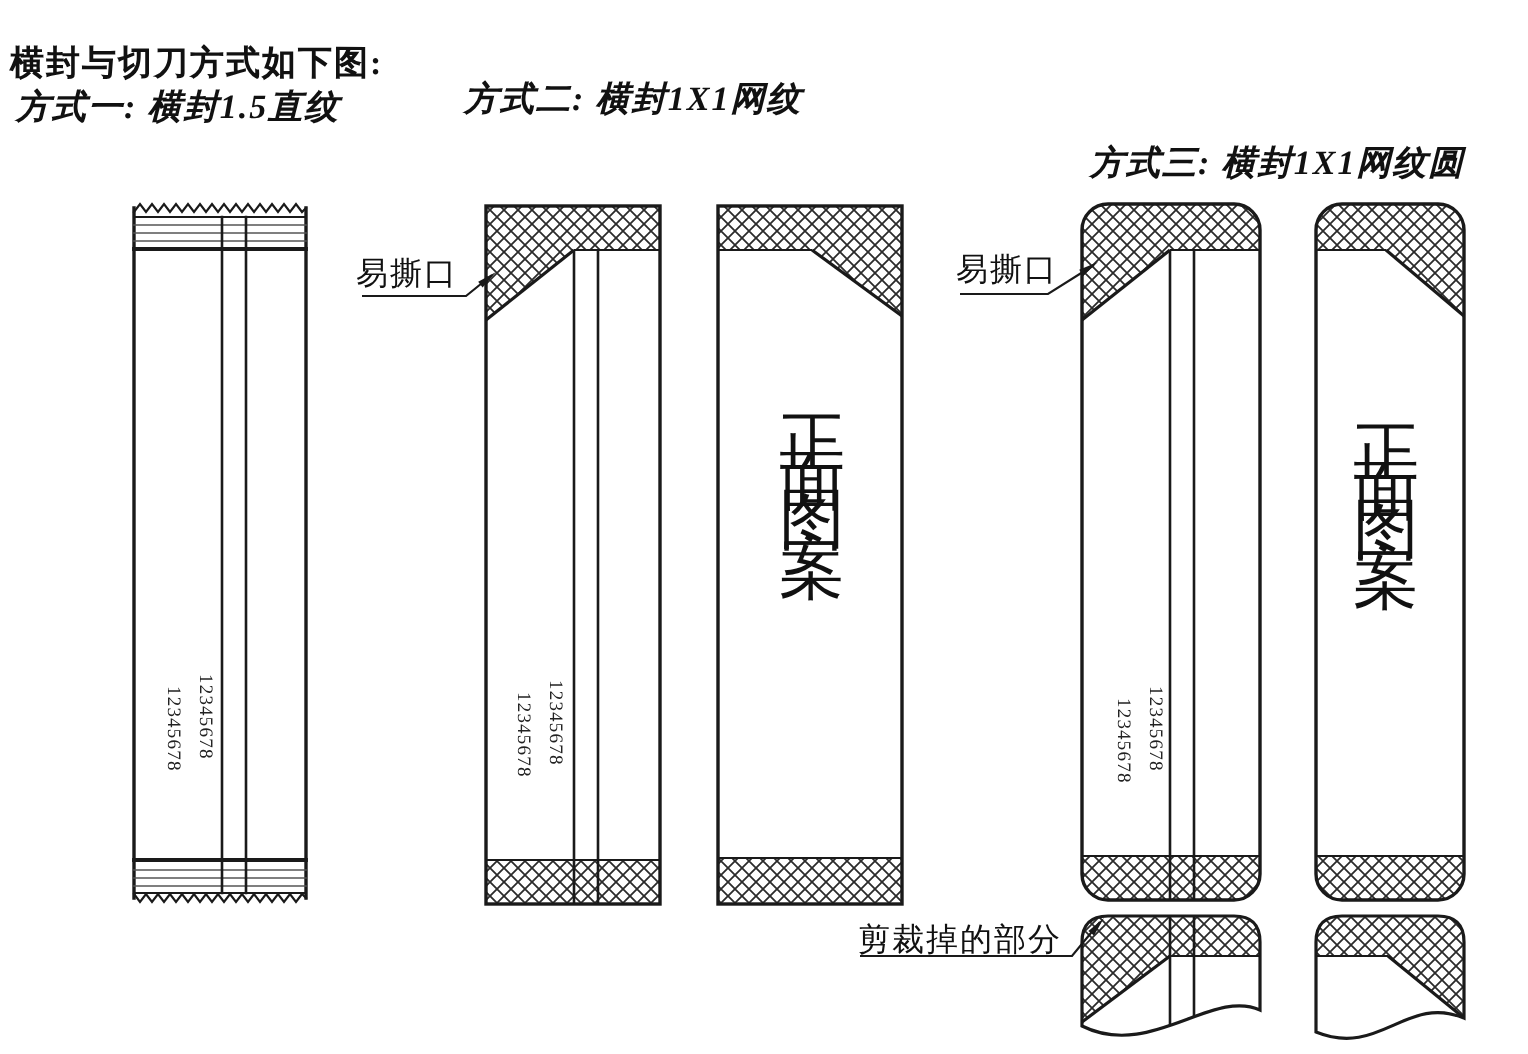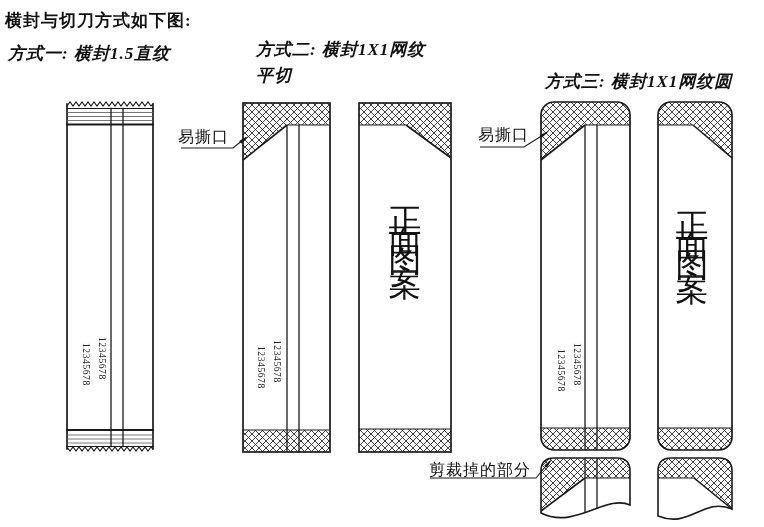--- a/index.html
+++ b/index.html
@@ -9,7 +9,7 @@
   }
   #diagram-svg{position:absolute;left:0;top:0;}
   .txt{position:absolute;white-space:nowrap;color:#111;}
-  .title{left:5px;top:9px;font-size:17px;font-weight:600;letter-spacing:1px;}
+  .title{left:5px;top:20px;font-size:17px;font-weight:600;letter-spacing:1px;}
   .m-head{font-size:17px;font-weight:600;letter-spacing:1px;line-height:26px;font-style:italic;}
   #m1-head{left:8px;top:41px;}
   #m2-head{left:256px;top:37px;}

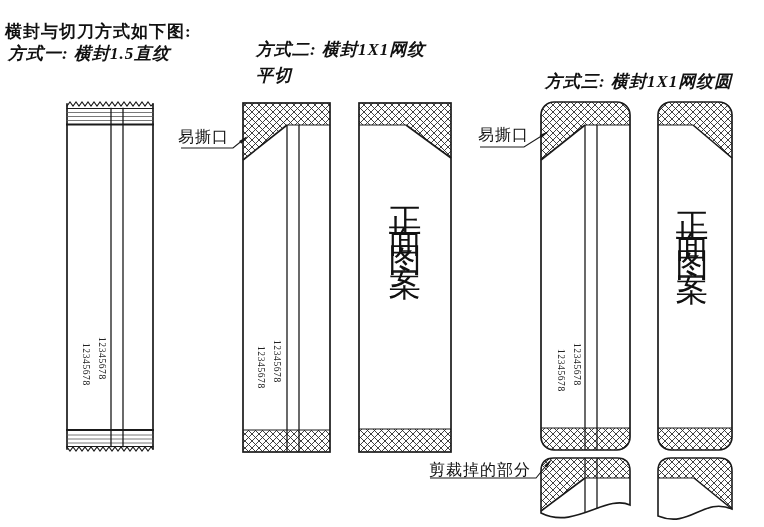--- a/index.html
+++ b/index.html
@@ -12,7 +12,7 @@
   .title{left:5px;top:20px;font-size:17px;font-weight:600;letter-spacing:1px;}
   .m-head{font-size:17px;font-weight:600;letter-spacing:1px;line-height:26px;font-style:italic;}
   #m1-head{left:8px;top:41px;}
-  #m2-head{left:256px;top:37px;}
+  #m2-head{left:232px;top:37px;}
   #m3-head{left:545px;top:37px;margin-top:32px;}
   .callout{font-size:16px;font-weight:500;letter-spacing:1px;text-align:center;}
   #easy-tear-1{left:178px;top:127px;}

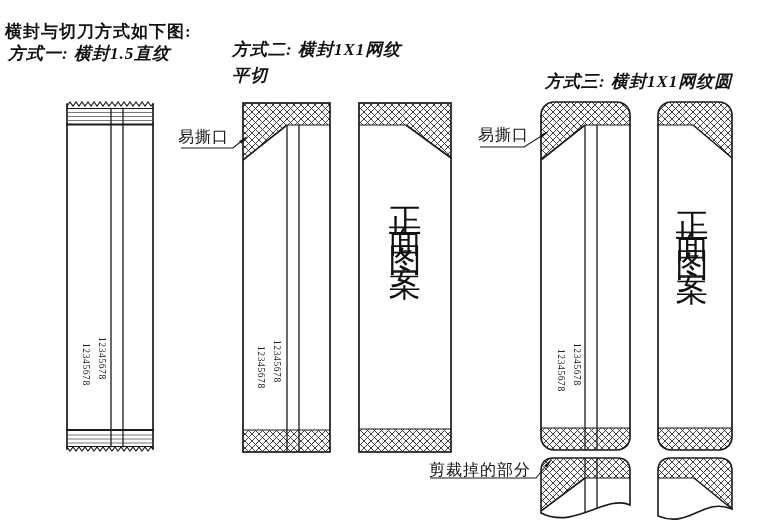--- a/index.html
+++ b/index.html
@@ -183,7 +183,6 @@
   </div>
   <div class="txt m-head" id="m2-head">
     <div>方式二: 横封1X1网纹</div>
-    <div>平切</div>
   </div>
   <div class="txt m-head" id="m3-head">
     <div>方式三: 横封1X1网纹圆</div>

